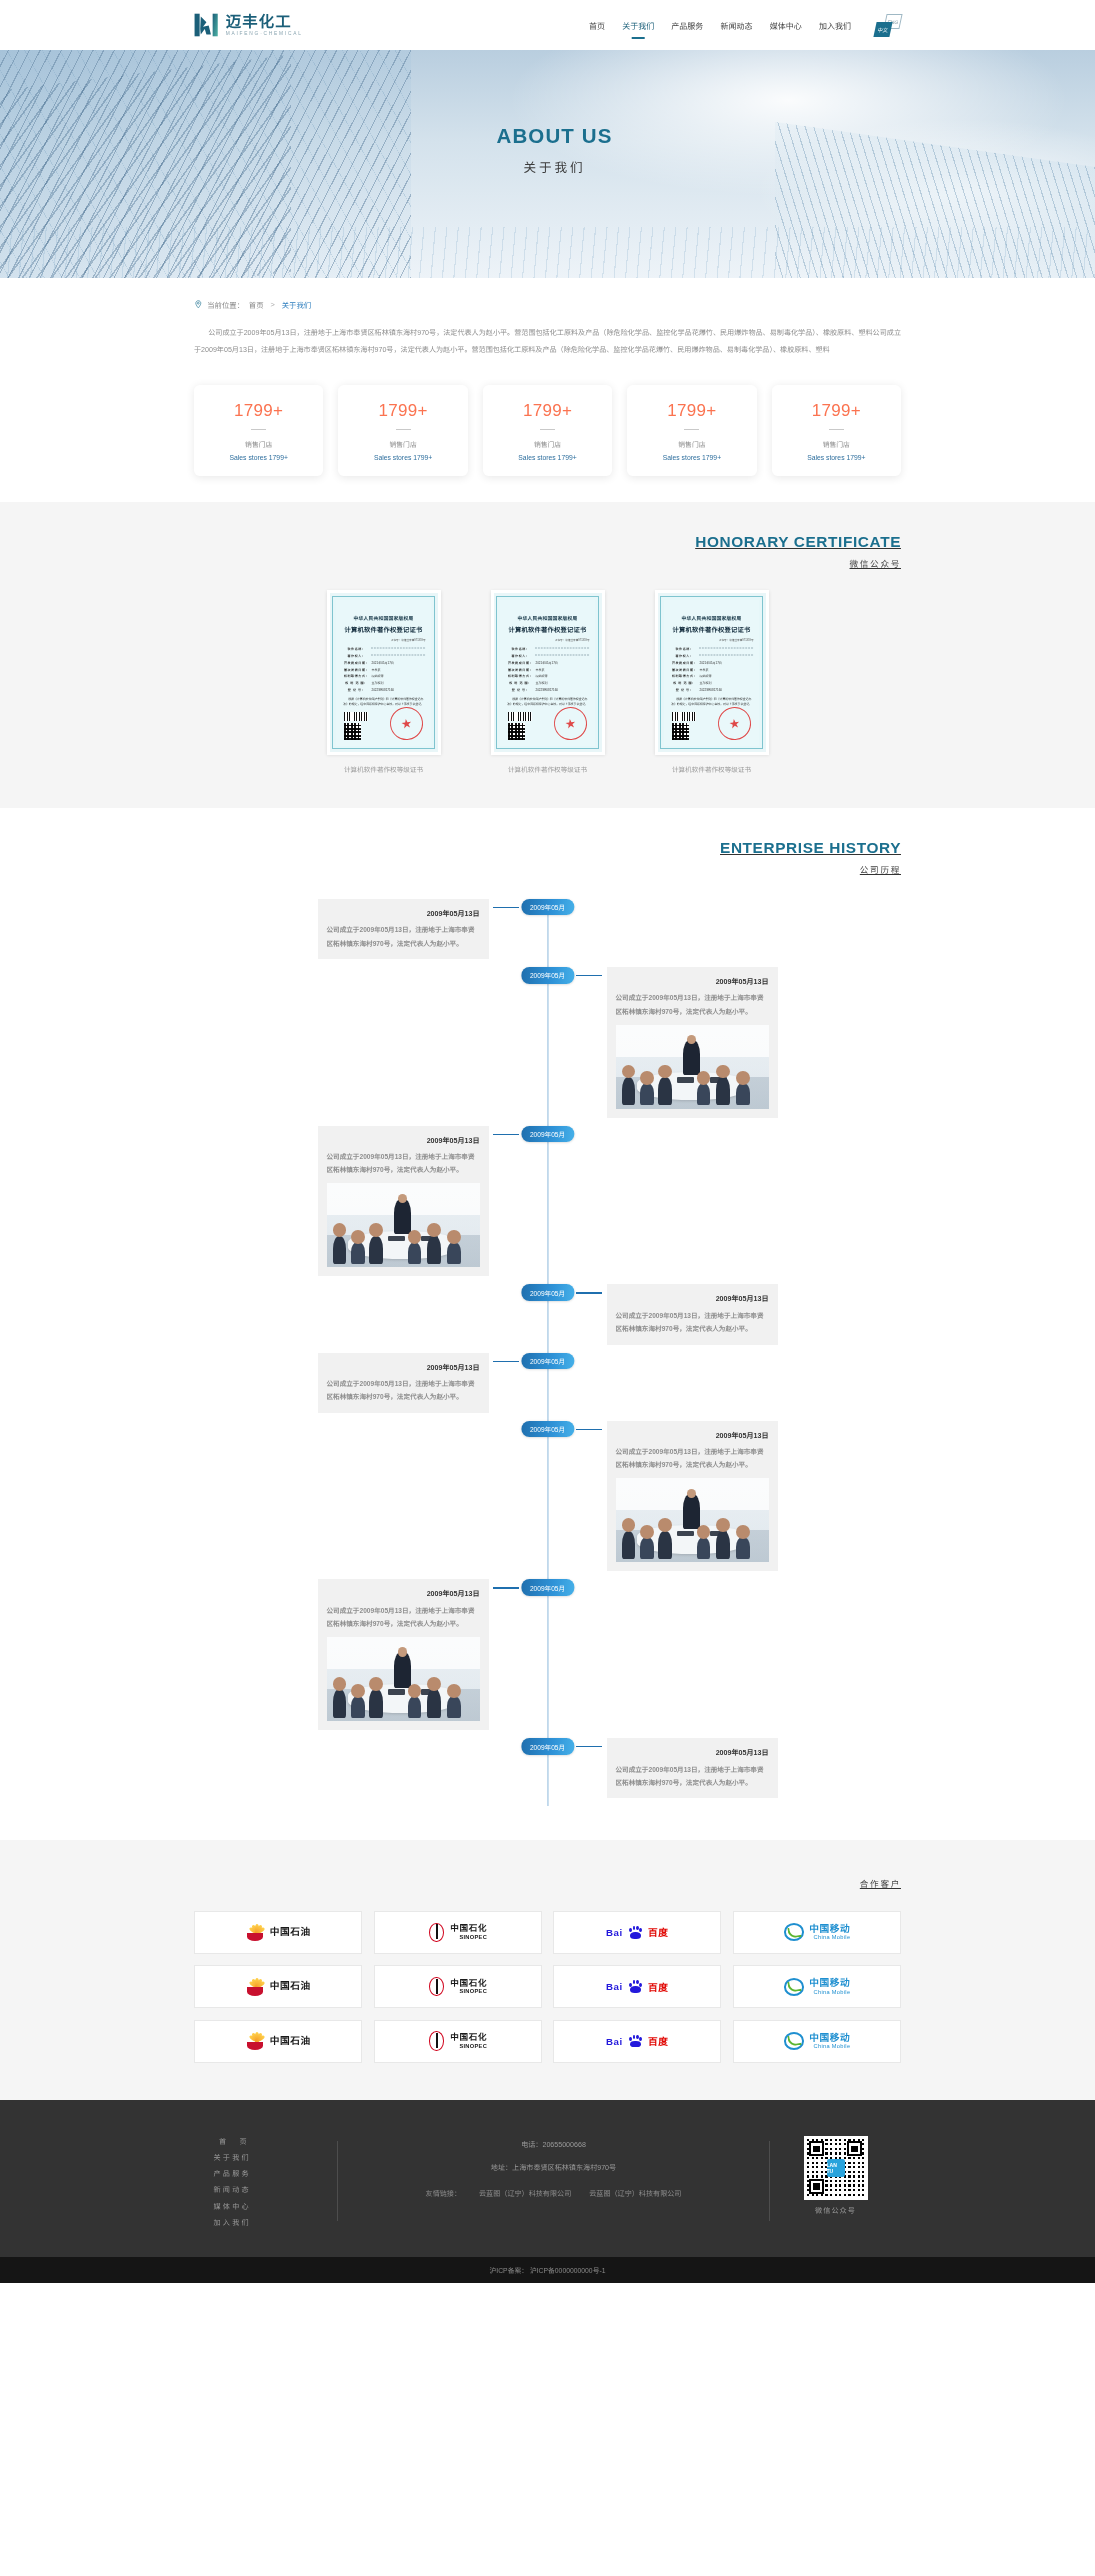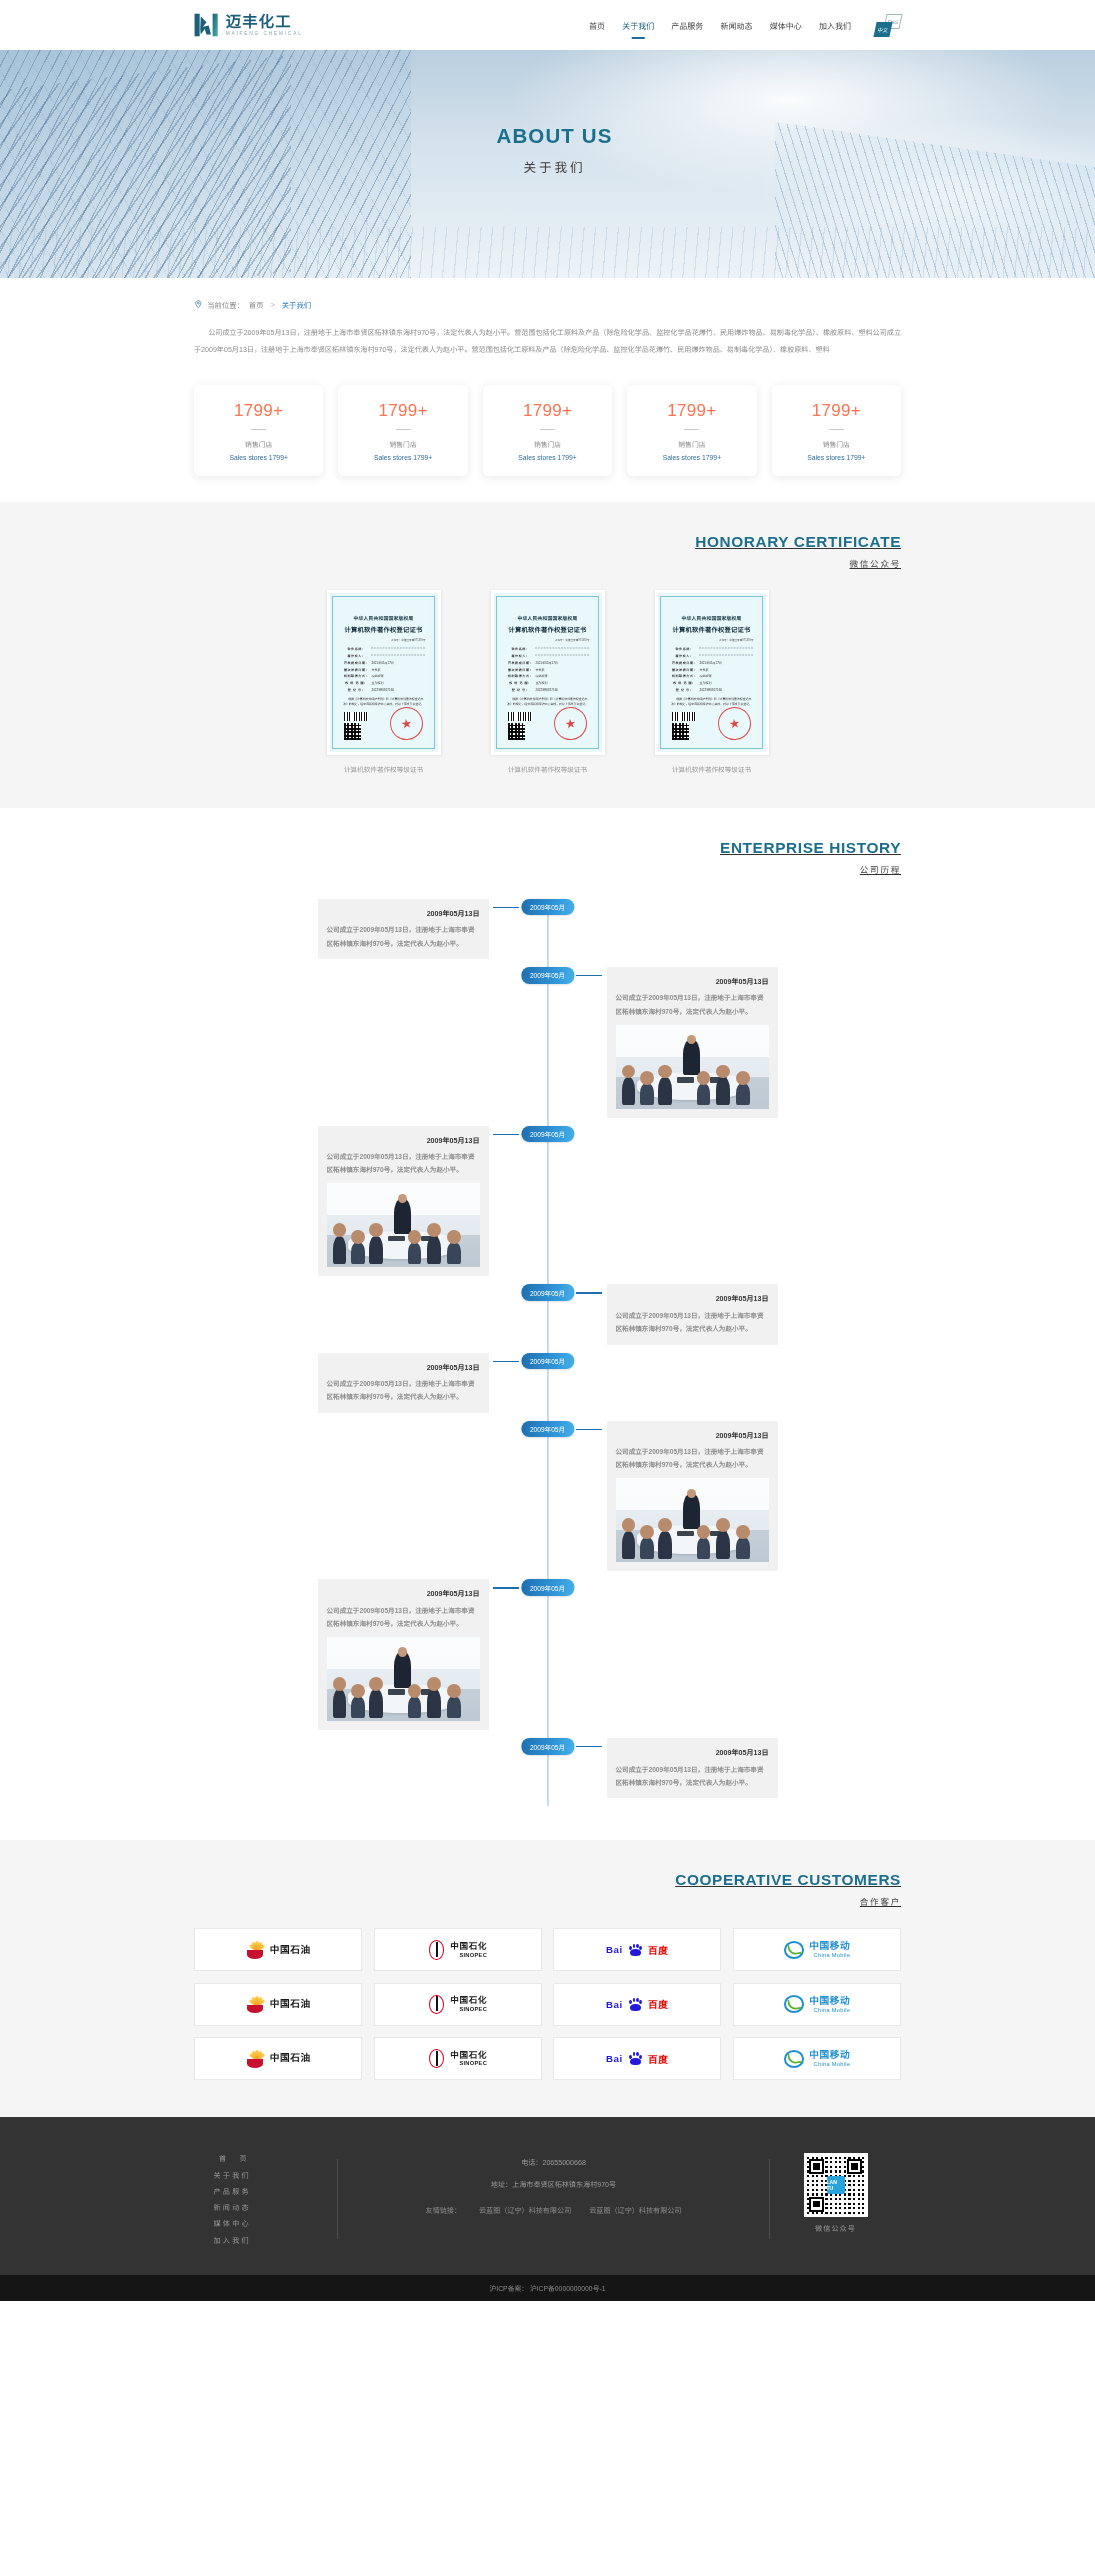--- a/index.html
+++ b/index.html
@@ -746,7 +746,6 @@
 <div class="grey-sec">
   <div class="wrap">
     <div class="sec-head">
-      <div class="sec-en">COOPERATIVE CUSTOMERS</div>
       <div class="sec-cn">合作客户</div>
     </div>
 

